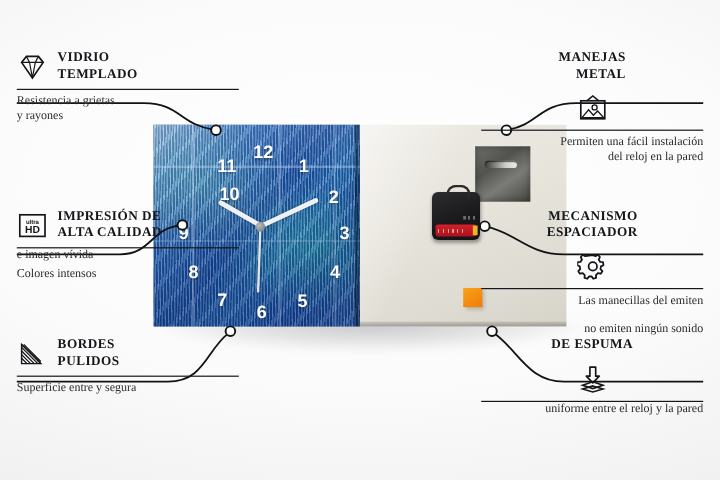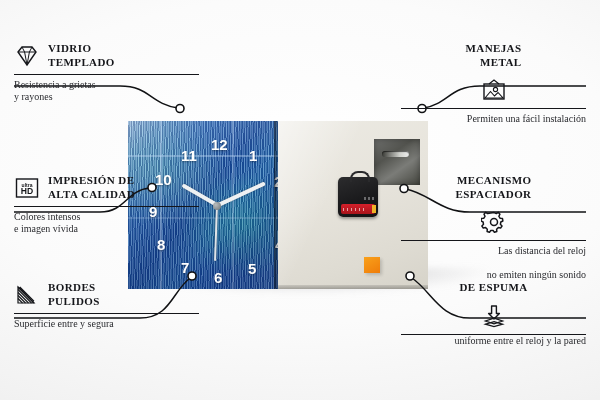--- a/index.html
+++ b/index.html
@@ -21,7 +21,7 @@
     filter:blur(3px);
   }
   .product{
-    position:absolute;left:128px;top:121px;width:300px;height:168px;
+    position:absolute;left:128px;top:104px;width:344px;height:168px;
     display:flex;
     justify-content:space-between;
   }

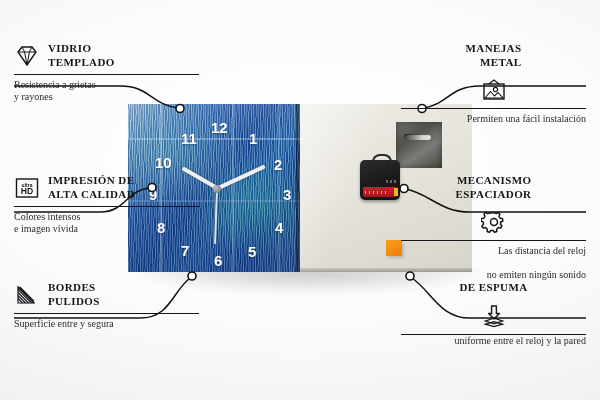--- a/index.html
+++ b/index.html
@@ -259,6 +259,7 @@
     </div>
     <div class="co-rule"></div>
     <div class="co-desc">Permiten una fácil instalación</div>
+    <div class="co-desc" style="margin-top:0">del reloj en la pared</div>
   </div>
 
   <div class="callout c-mr right">

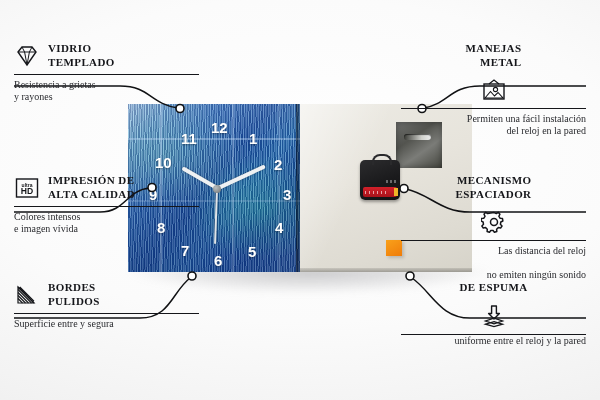--- a/index.html
+++ b/index.html
@@ -148,7 +148,7 @@
       <span class="num" style="left:53px;top:139px;">7</span>
       <span class="num" style="left:29px;top:116px;">8</span>
       <span class="num" style="left:21px;top:83px;">9</span>
-      <span class="num" style="left:27px;top:51px;">10</span>
+      <span class="num" style="left:27px;top:51px;padding-left:28px;">10</span>
       <span class="num" style="left:53px;top:27px;">11</span>
 
       <div class="hand min"></div>

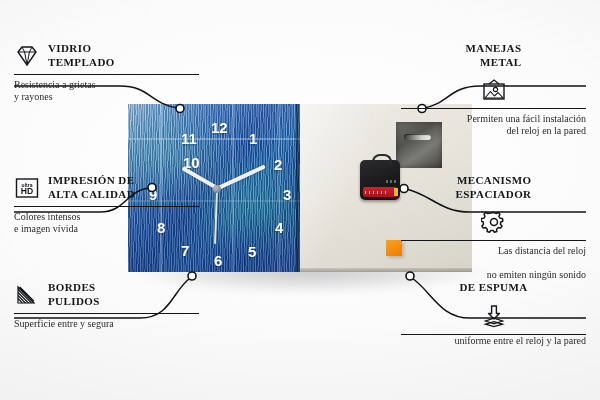--- a/index.html
+++ b/index.html
@@ -224,8 +224,8 @@
       </div>
     </div>
     <div class="co-rule"></div>
+    <div class="co-desc" style="margin-top:0">e imagen vívida</div>
     <div class="co-desc">Colores intensos</div>
-    <div class="co-desc" style="margin-top:0">e imagen vívida</div>
   </div>
 
   <div class="callout c-bl">

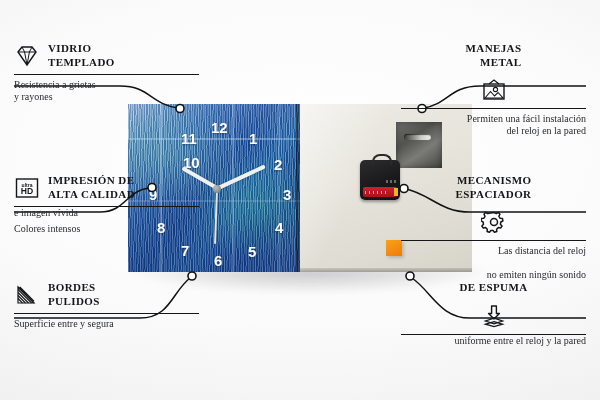--- a/index.html
+++ b/index.html
@@ -274,7 +274,7 @@
       </svg>
     </div>
     <div class="co-rule"></div>
-    <div class="co-desc">Las distancia del reloj</div>
+    <div class="co-desc">Las manecillas del emiten</div>
     <div class="co-desc" style="margin-top:12px">no emiten ningún sonido</div>
   </div>
 

